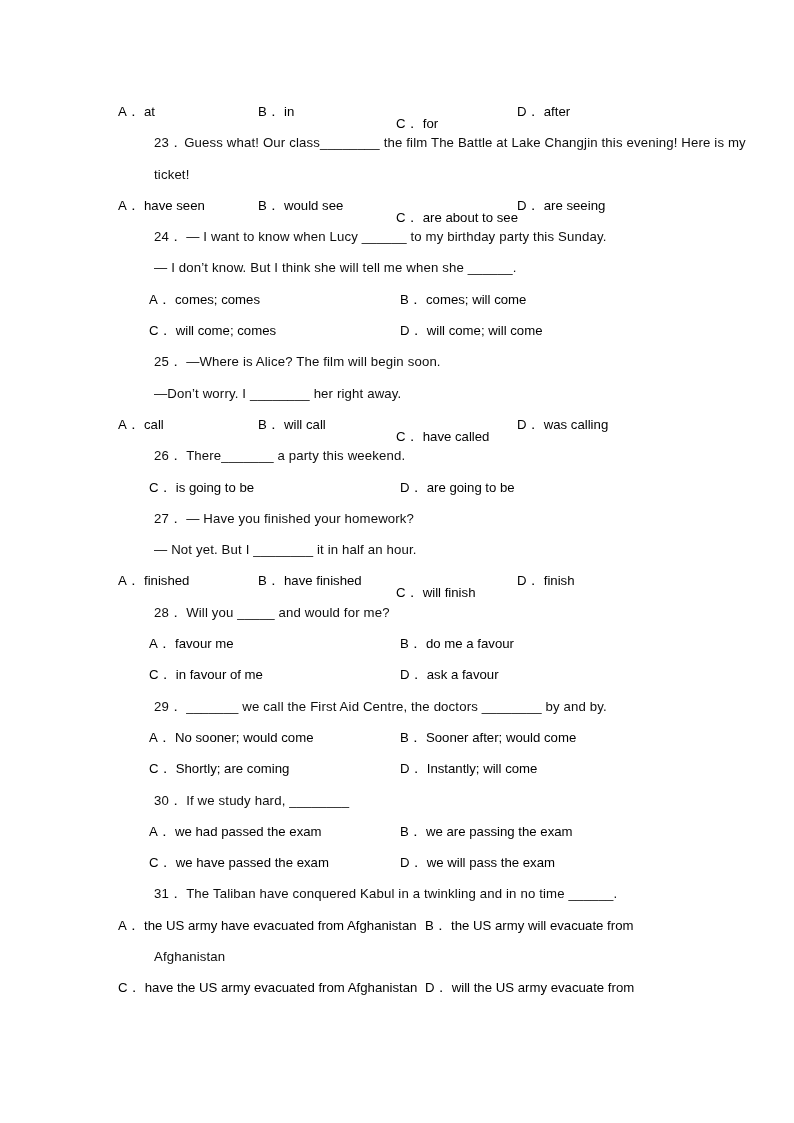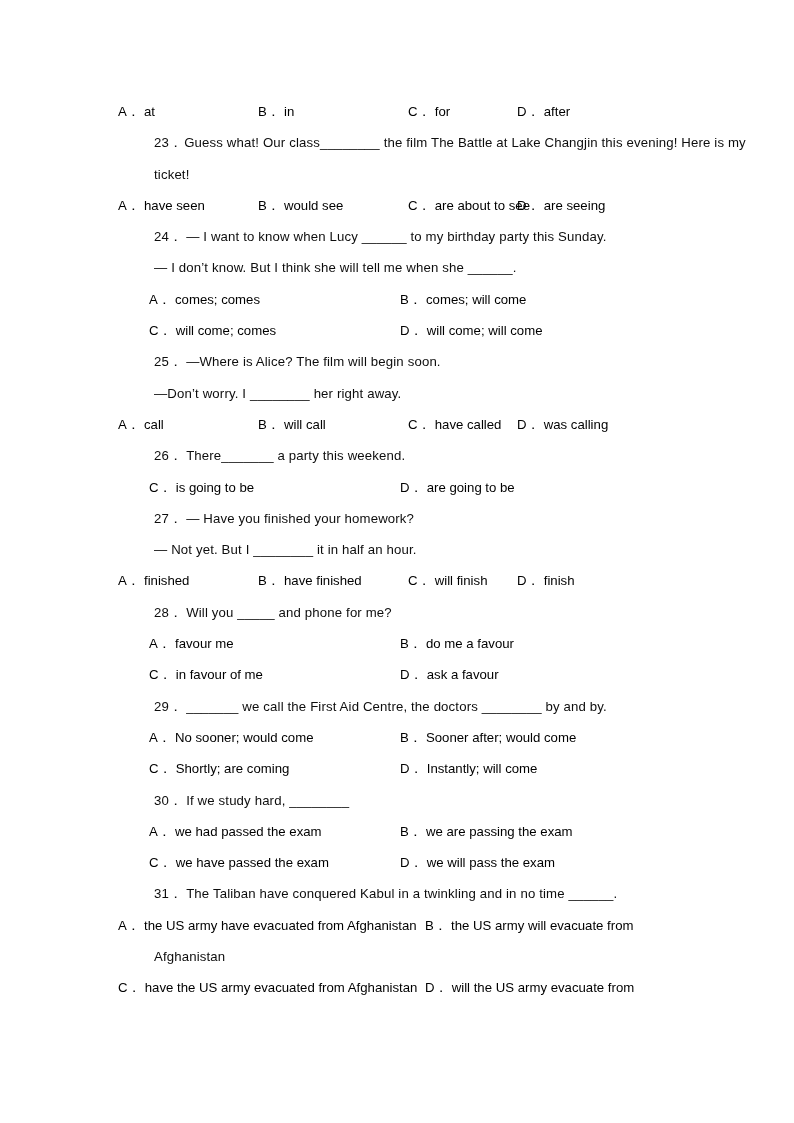--- a/index.html
+++ b/index.html
@@ -46,7 +46,7 @@
   }
   .opts4 .c0 { left: 0px; }
   .opts4 .c1 { left: 140px; }
-  .opts4 .c2 { left: 290px; }
+  .opts4 .c2 { left: 278px; margin-top: 12px; }
   .opts4 .c3 { left: 399px; }
 
   

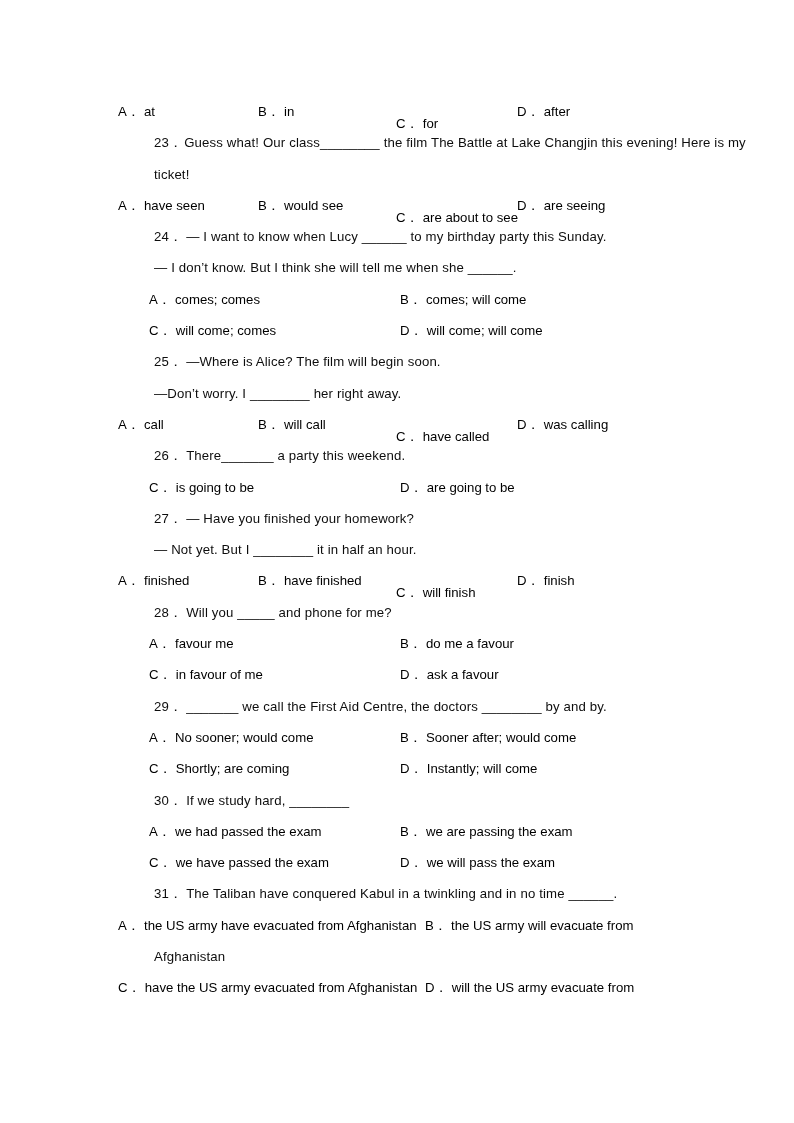--- a/index.html
+++ b/index.html
@@ -149,7 +149,7 @@
     <span class="op c3"><span class="lbl">D</span><span class="sp"></span><span>finish</span></span>
   </div>
 
-  <div class="line"><span class="qnum">28</span><span class="sp"></span><span>Will you _____ and phone for me?</span></div>
+  <div class="line"><span class="qnum">28</span><span class="sp"></span><span>Will you _____ and would for me?</span></div>
   <div class="opts2">
     <span class="op c0"><span class="lbl">A</span><span class="sp"></span><span>favour me</span></span>
     <span class="op c1"><span class="lbl">B</span><span class="sp"></span><span>do me a favour</span></span>

